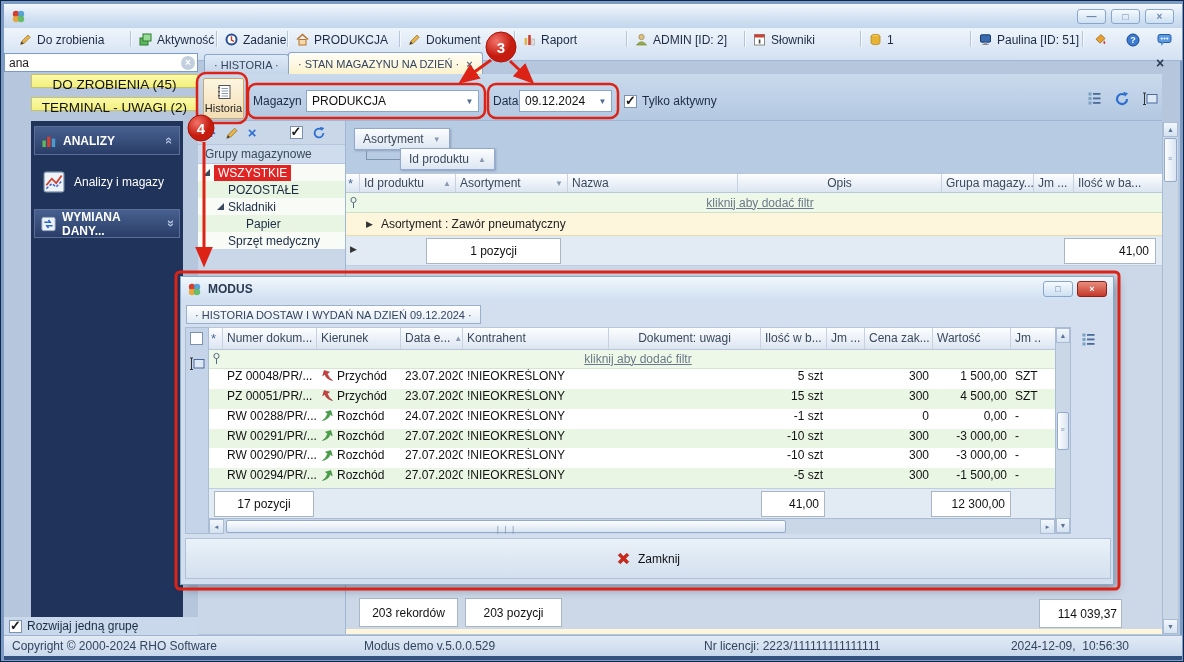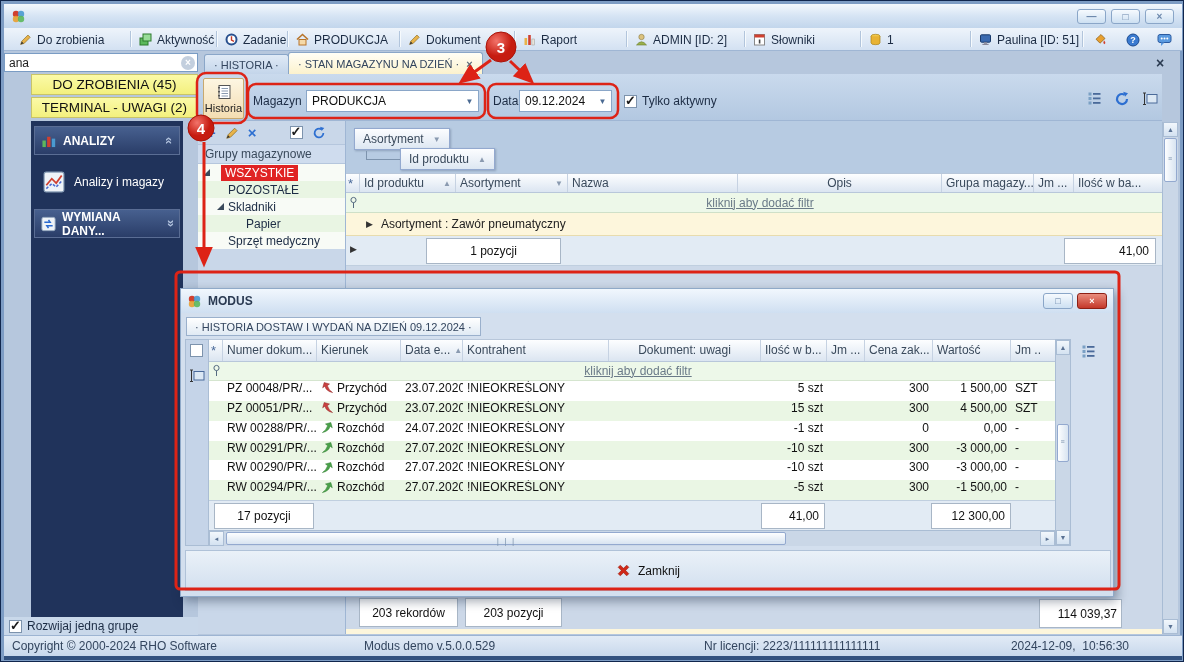--- a/index.html
+++ b/index.html
@@ -18,7 +18,7 @@
     display:flex; align-items:center; justify-content:center; line-height:1; }
 
   
-  .toolbar { position:absolute; left:3px; top:27px; width:1178px; height:23px;
+  .toolbar { position:absolute; left:3px; top:27px; width:1178px; height:33px;
     background:linear-gradient(#eef4fb,#d3e1f2); border-bottom:1px solid #9fb6d4; }
   .tb-item { position:absolute; top:2px; height:19px; display:flex; align-items:center; gap:5px;
     padding:0 5px; color:#1c2c44; white-space:nowrap; }

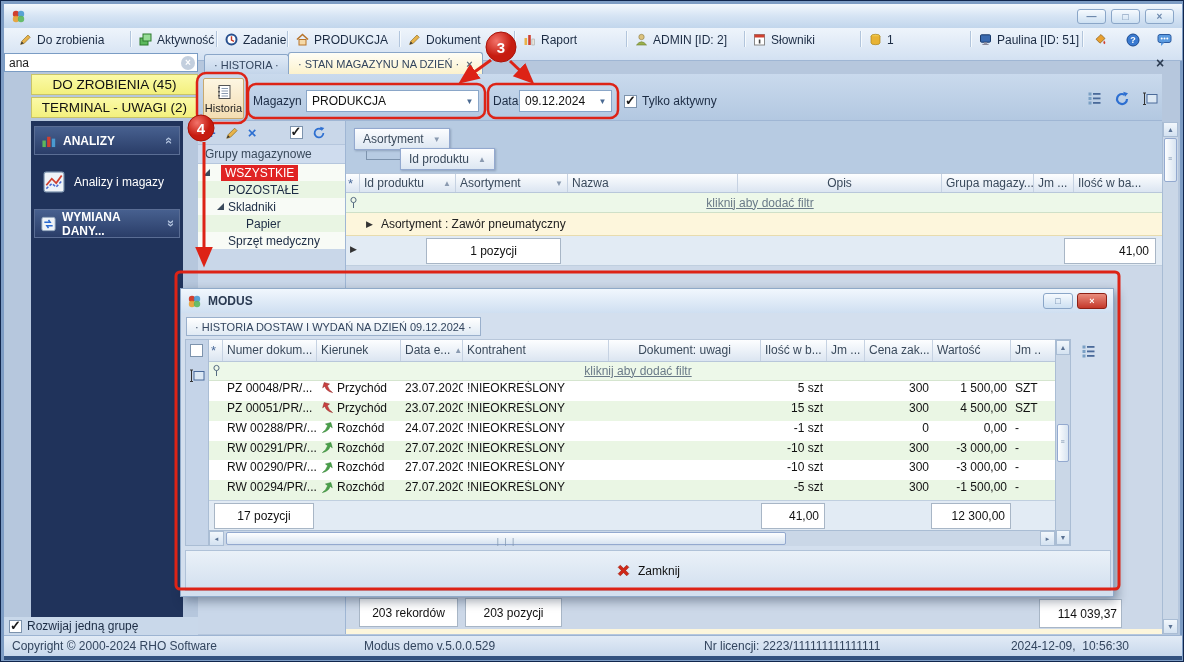--- a/index.html
+++ b/index.html
@@ -30,7 +30,7 @@
   .search-input { flex:1; border:none; outline:none; font:12px "Liberation Sans",sans-serif; padding-left:4px; color:#222; background:transparent; }
   .search-clear { width:14px; height:14px; margin-right:2px; border-radius:8px; background:#c3cfde;
     color:#fff; font-size:10px; font-weight:bold; text-align:center; line-height:14px; }
-  .yellow-btn { position:absolute; left:30px; width:167px; height:21px; text-align:center;
+  .yellow-btn { position:absolute; left:30px; width:167px; height:14px; text-align:center;
     background:linear-gradient(#fbfaa8,#f3f07e); border:1px solid #c9c468; line-height:20px;
     font-size:13.5px; color:#111; }
   .navpanel { position:absolute; left:30px; top:120px; width:152px; height:496px; background:#20335b; }

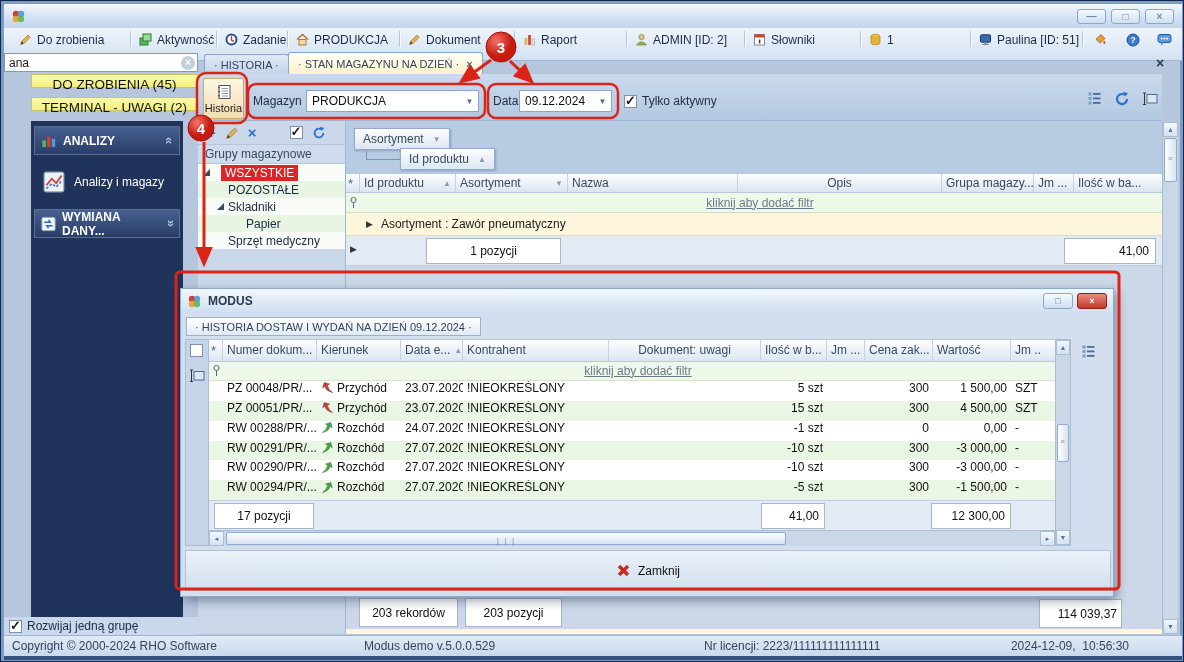--- a/index.html
+++ b/index.html
@@ -80,7 +80,7 @@
   .tree-row.alt { background:#e9f5e3; }
   .tree-row.plain { background:#f8fbf6; }
   .texp { width:0; height:0; border-bottom:7px solid #3a4a5c; border-left:7px solid transparent; margin-right:4px; flex:none; }
-  .tsel { background:#e02323; color:#fff; padding:1px 4px;margin-left:7px; }
+  .tsel { background:#e02323; color:#fff; padding:1px 4px; }
 
   
   .groupbar { position:absolute; left:345px; top:120px; width:816px; height:52px; background:#b7cbe2; }

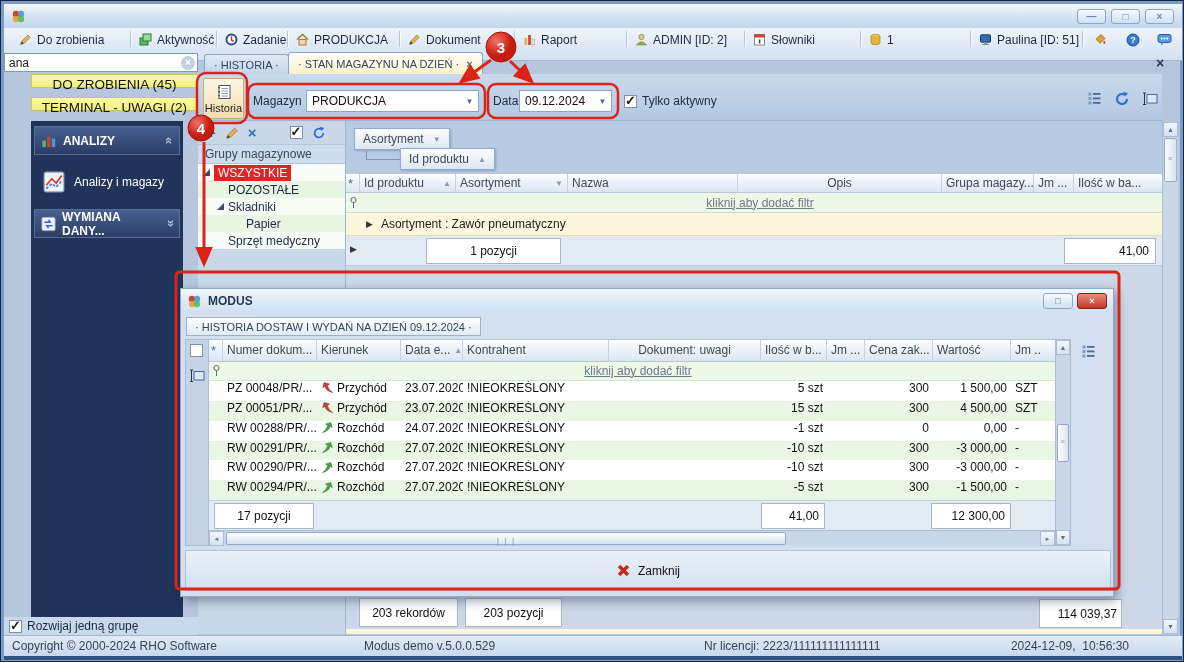--- a/index.html
+++ b/index.html
@@ -121,7 +121,7 @@
 
   
   .modal { position:absolute; left:179px; top:275px; width:934px; height:309px; background:#d3dfee;
-    border:1px solid #8fa9c8; box-shadow:3px 4px 10px rgba(10,25,50,.4); z-index:30;margin-top:12px; }
+    border:1px solid #8fa9c8; box-shadow:3px 4px 10px rgba(10,25,50,.4); z-index:30; }
   .m-titlebar { height:24px; display:flex; align-items:center; gap:6px; padding:0 6px;
     background:linear-gradient(#f1f7fd,#cfdff1); color:#2a3a52; font-weight:bold; }
   .m-btns { margin-left:auto; display:flex; gap:4px; }

